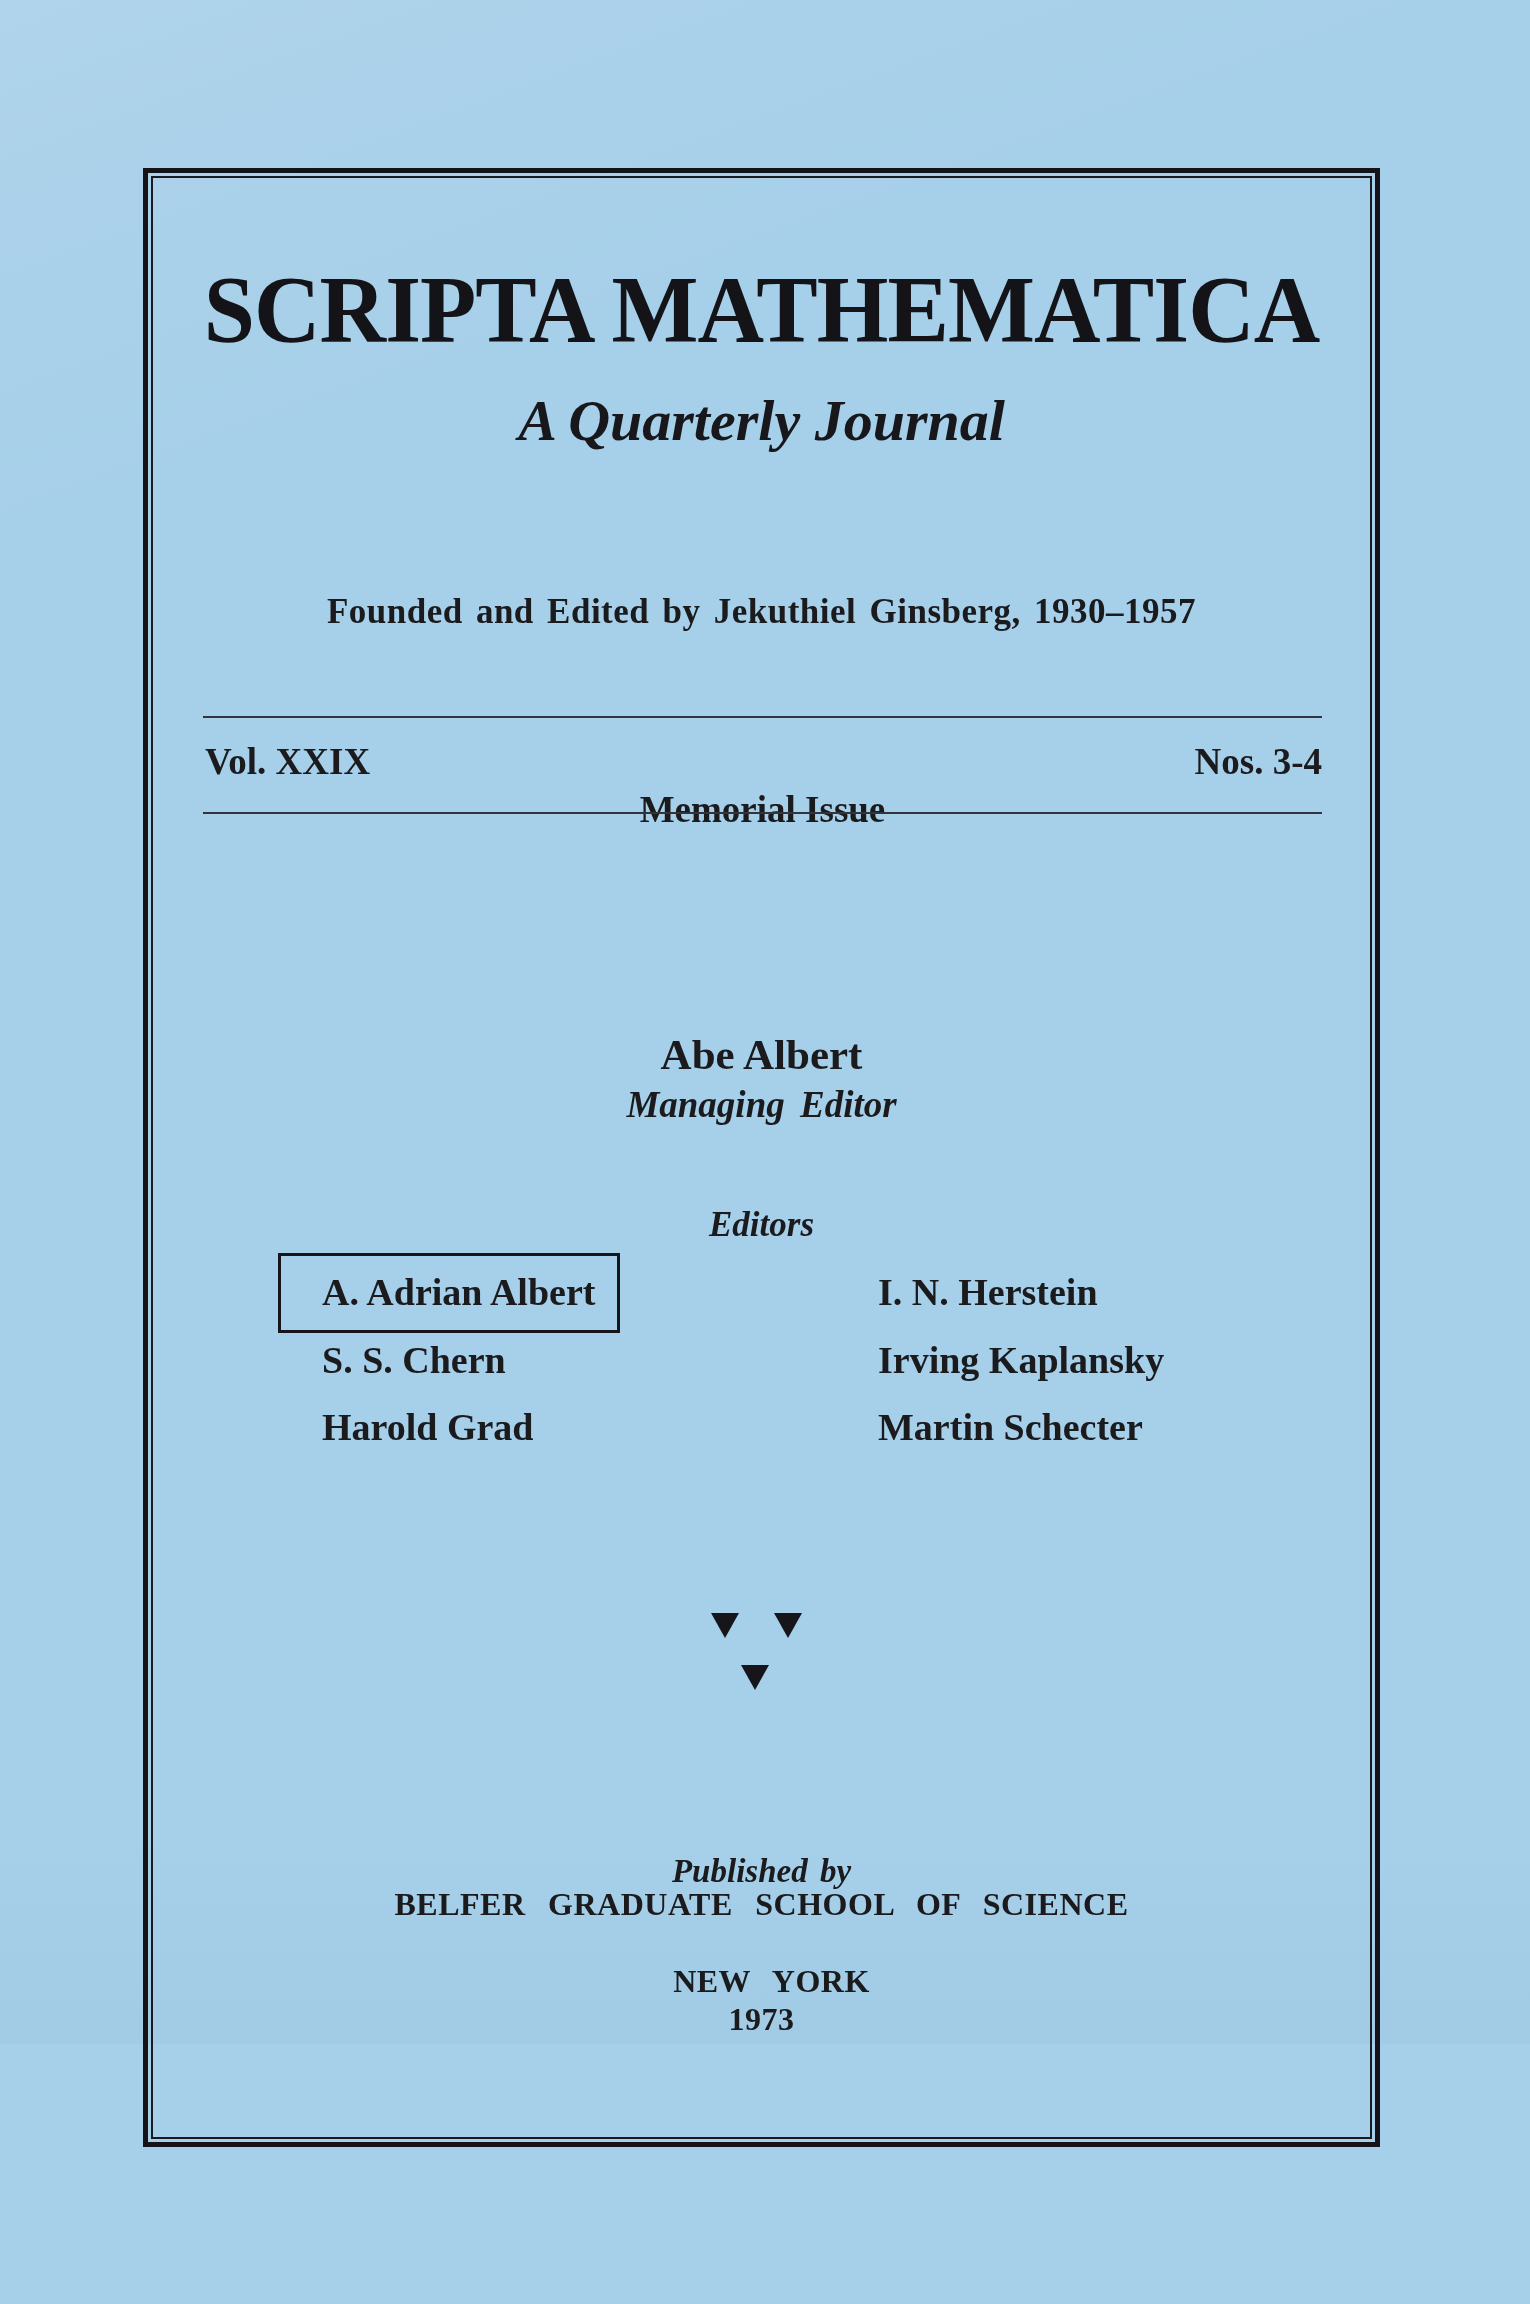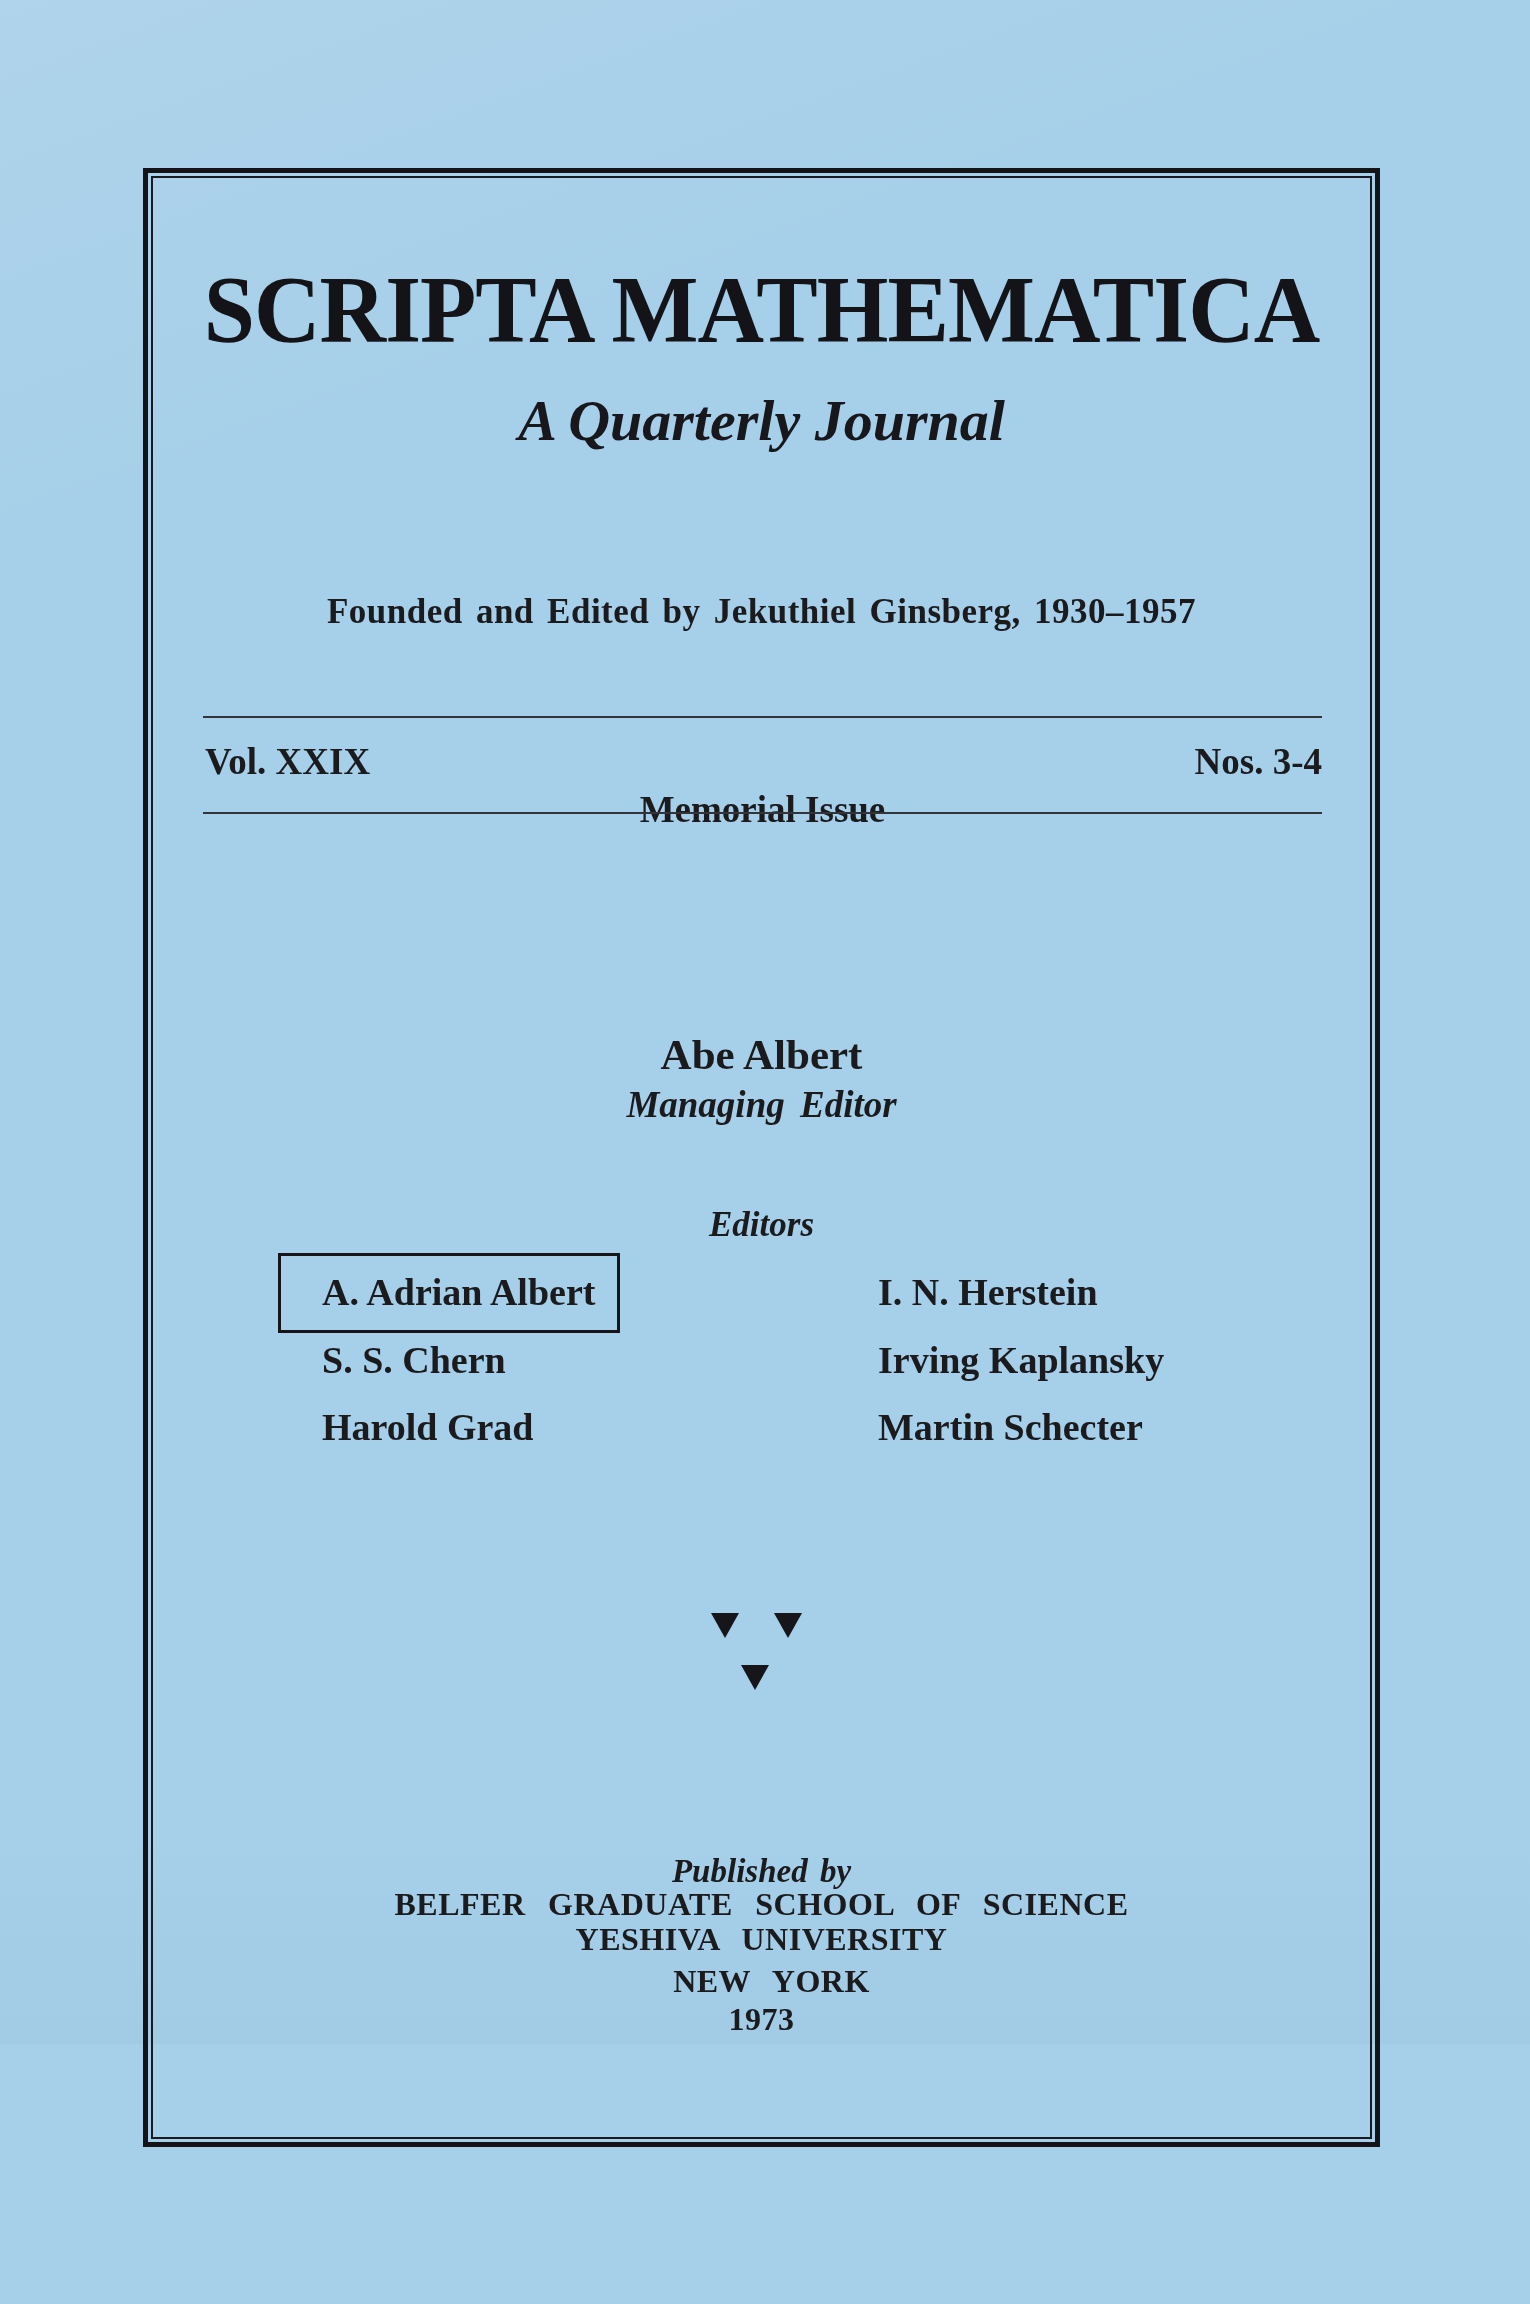--- a/index.html
+++ b/index.html
@@ -192,7 +192,6 @@
 
   <div class="abs center-band imprint-line imprint-1">BELFER GRADUATE SCHOOL OF SCIENCE</div>
 
-  <div class="abs center-band imprint-line imprint-2">YESHIVA UNIVERSITY</div>
 
   <div class="abs center-band imprint-line imprint-3">NEW YORK</div>
 

